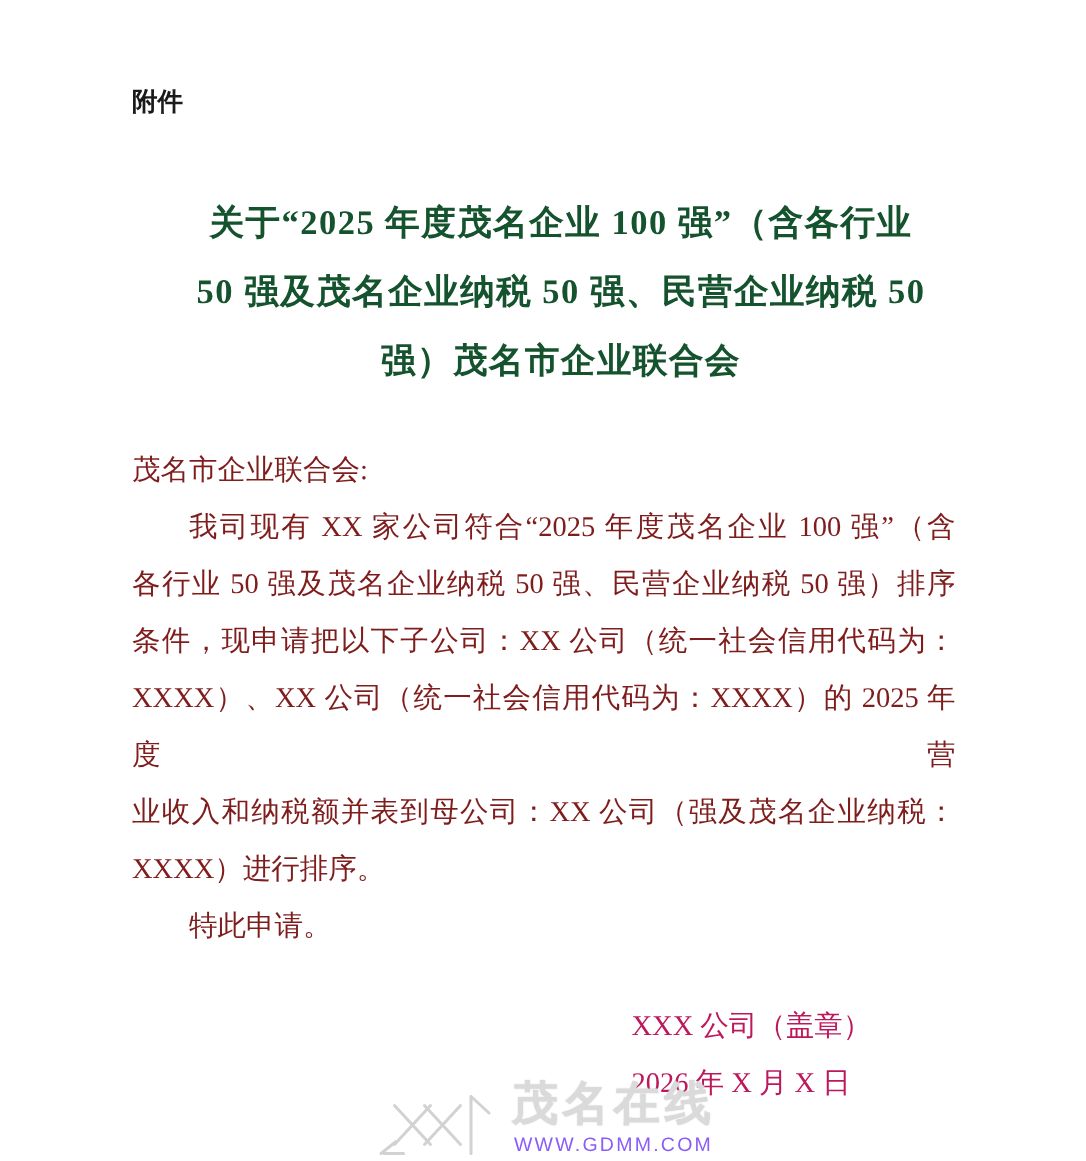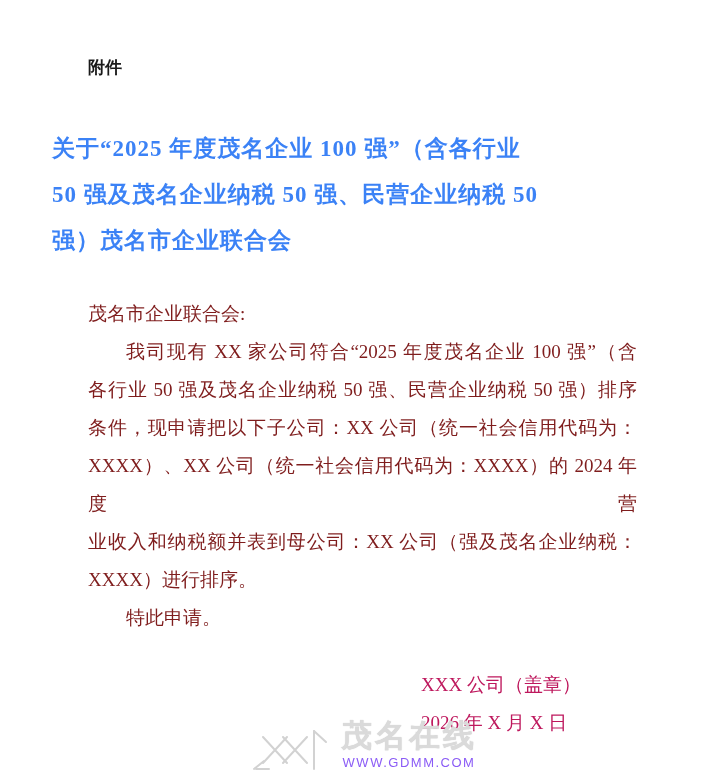--- a/index.html
+++ b/index.html
@@ -13,9 +13,9 @@
     font-weight:700;font-size:17px;color:#1a1a1a;
   }
   .doc-title{
-    position:absolute;left:52px;width:620px;top:126px;
-    text-align:left;font-weight:700;font-size:23px;line-height:46px;
-    color:#3b82f6;letter-spacing:1px;
+    position:absolute;left:64px;width:620px;top:126px;
+    text-align:center;font-weight:700;font-size:23px;line-height:46px;
+    color:#14532d;letter-spacing:1px;
   }
   .doc-title .t-line{white-space:nowrap;}
   .letter{

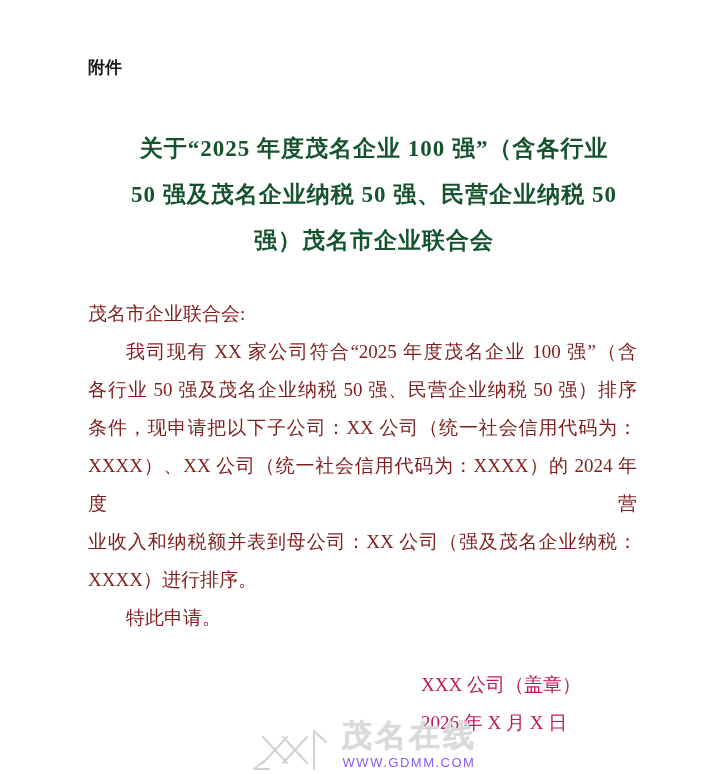--- a/index.html
+++ b/index.html
@@ -65,7 +65,7 @@
     <div class="jl ind">我司现有 XX 家公司符合“2025 年度茂名企业 100 强”（含</div>
     <div class="jl">各行业 50 强及茂名企业纳税 50 强、民营企业纳税 50 强）排序</div>
     <div class="jl">条件，现申请把以下子公司：XX 公司（统一社会信用代码为：</div>
-    <div class="jl">XXXX）、XX 公司（统一社会信用代码为：XXXX）的 2024 年度营</div>
+    <div class="jl">XXXX）、XX 公司（统一社会信用代码为：XXXX）的 2025 年度营</div>
     <div class="jl">业收入和纳税额并表到母公司：XX 公司（强及茂名企业纳税：</div>
     <div>XXXX）进行排序。</div>
     <div class="ind">特此申请。</div>

